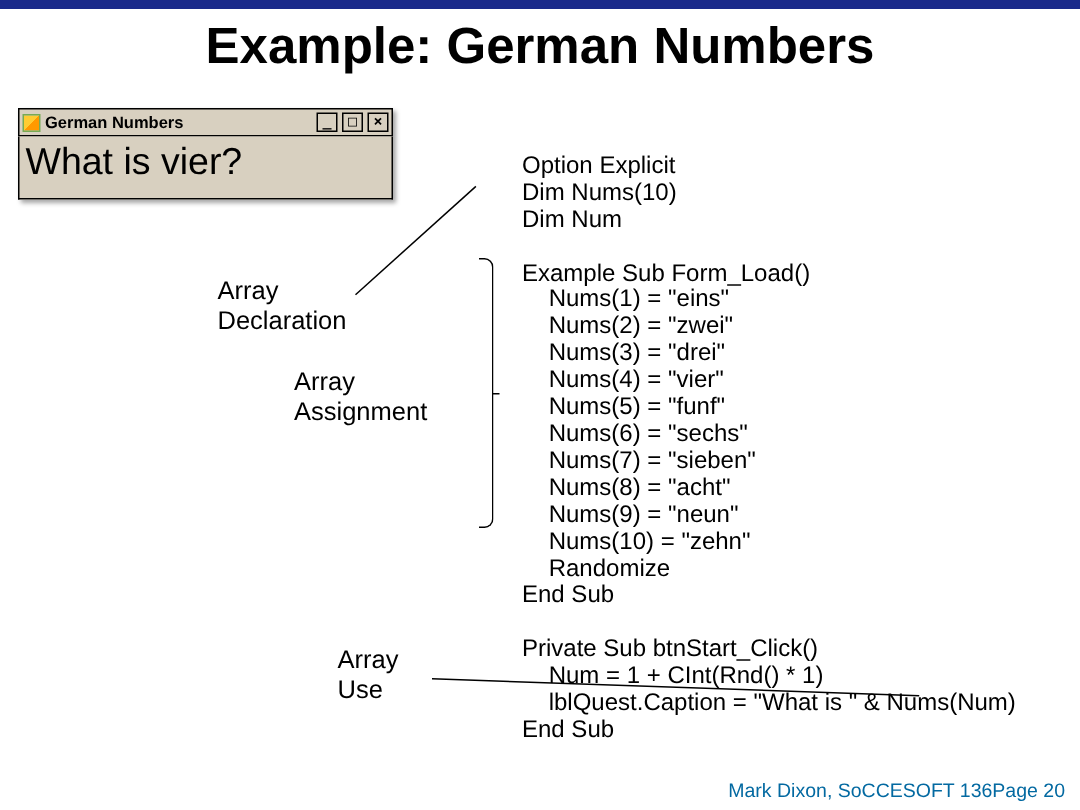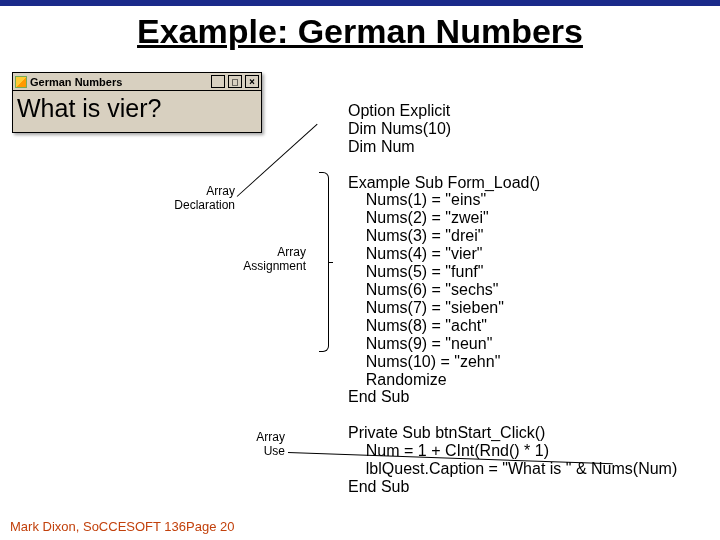--- a/index.html
+++ b/index.html
@@ -22,7 +22,6 @@
     color: #000;
     text-align: center;
     padding: 6px 0 10px 0;
-    text-decoration: underline;
   }
   
   .winwrap {

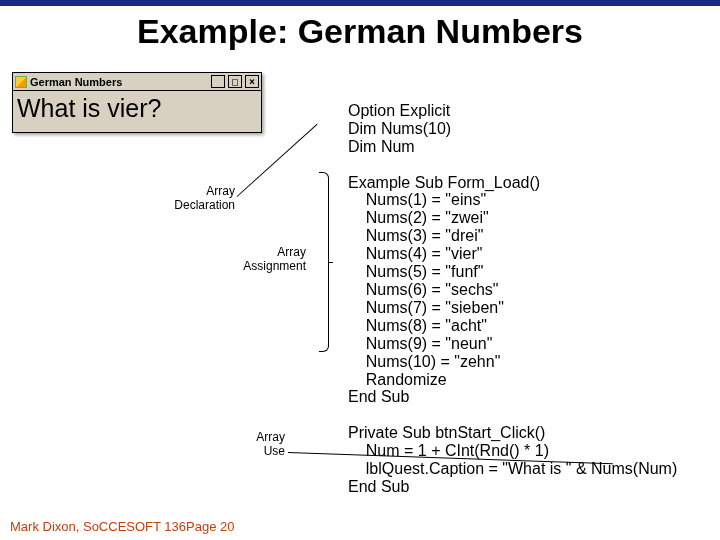--- a/index.html
+++ b/index.html
@@ -96,10 +96,9 @@
   
   .anno {
     position: absolute;
-    font-size: 12px;
+    font-size: 17px;
     font-family: Arial;
     color: #000;
-    text-align: right;
   }
   
   .line {

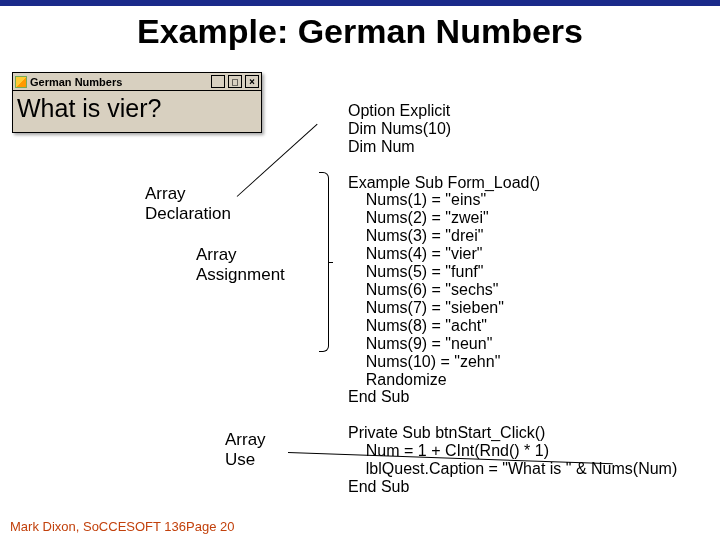--- a/index.html
+++ b/index.html
@@ -129,10 +129,10 @@
     bottom: 6px;
     left: 0; right: 0;
     display: flex;
-    justify-content: flex-start;
+    justify-content: flex-end;
     font-size: 13px;
     padding: 0 10px;
-    color: #c2410c;
+    color: #0369a1;
   }
 </style>
 </head>

